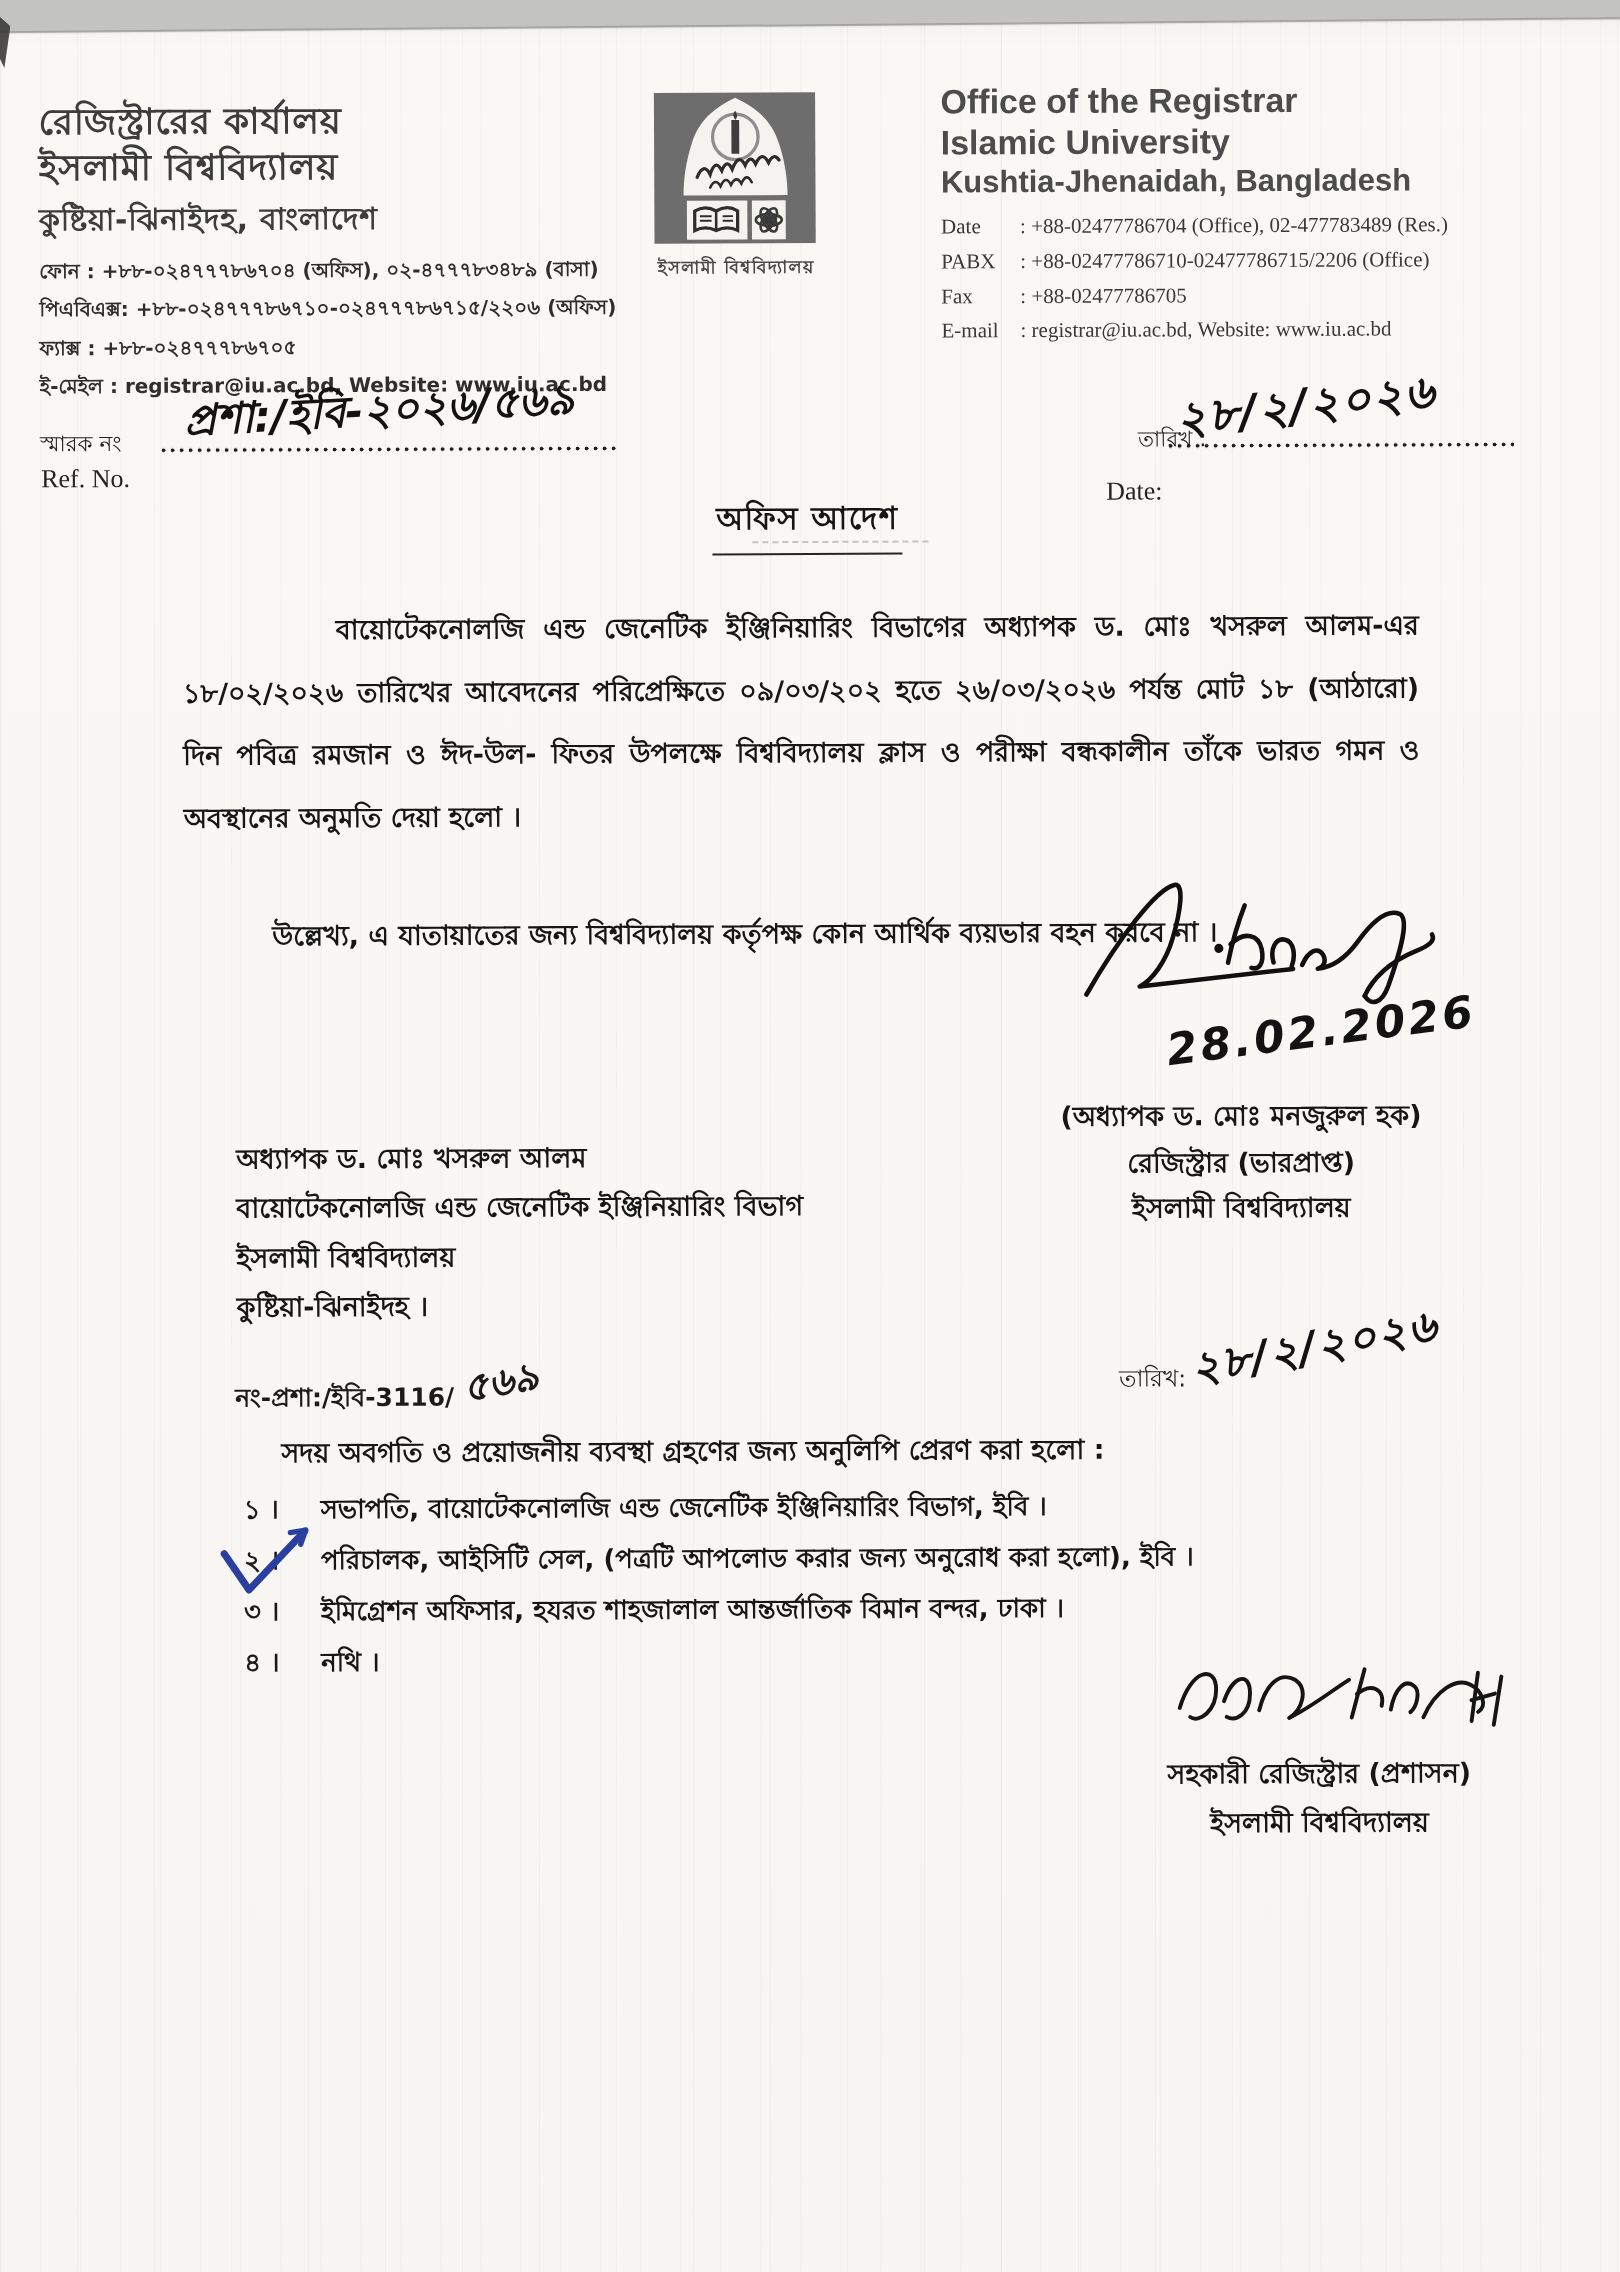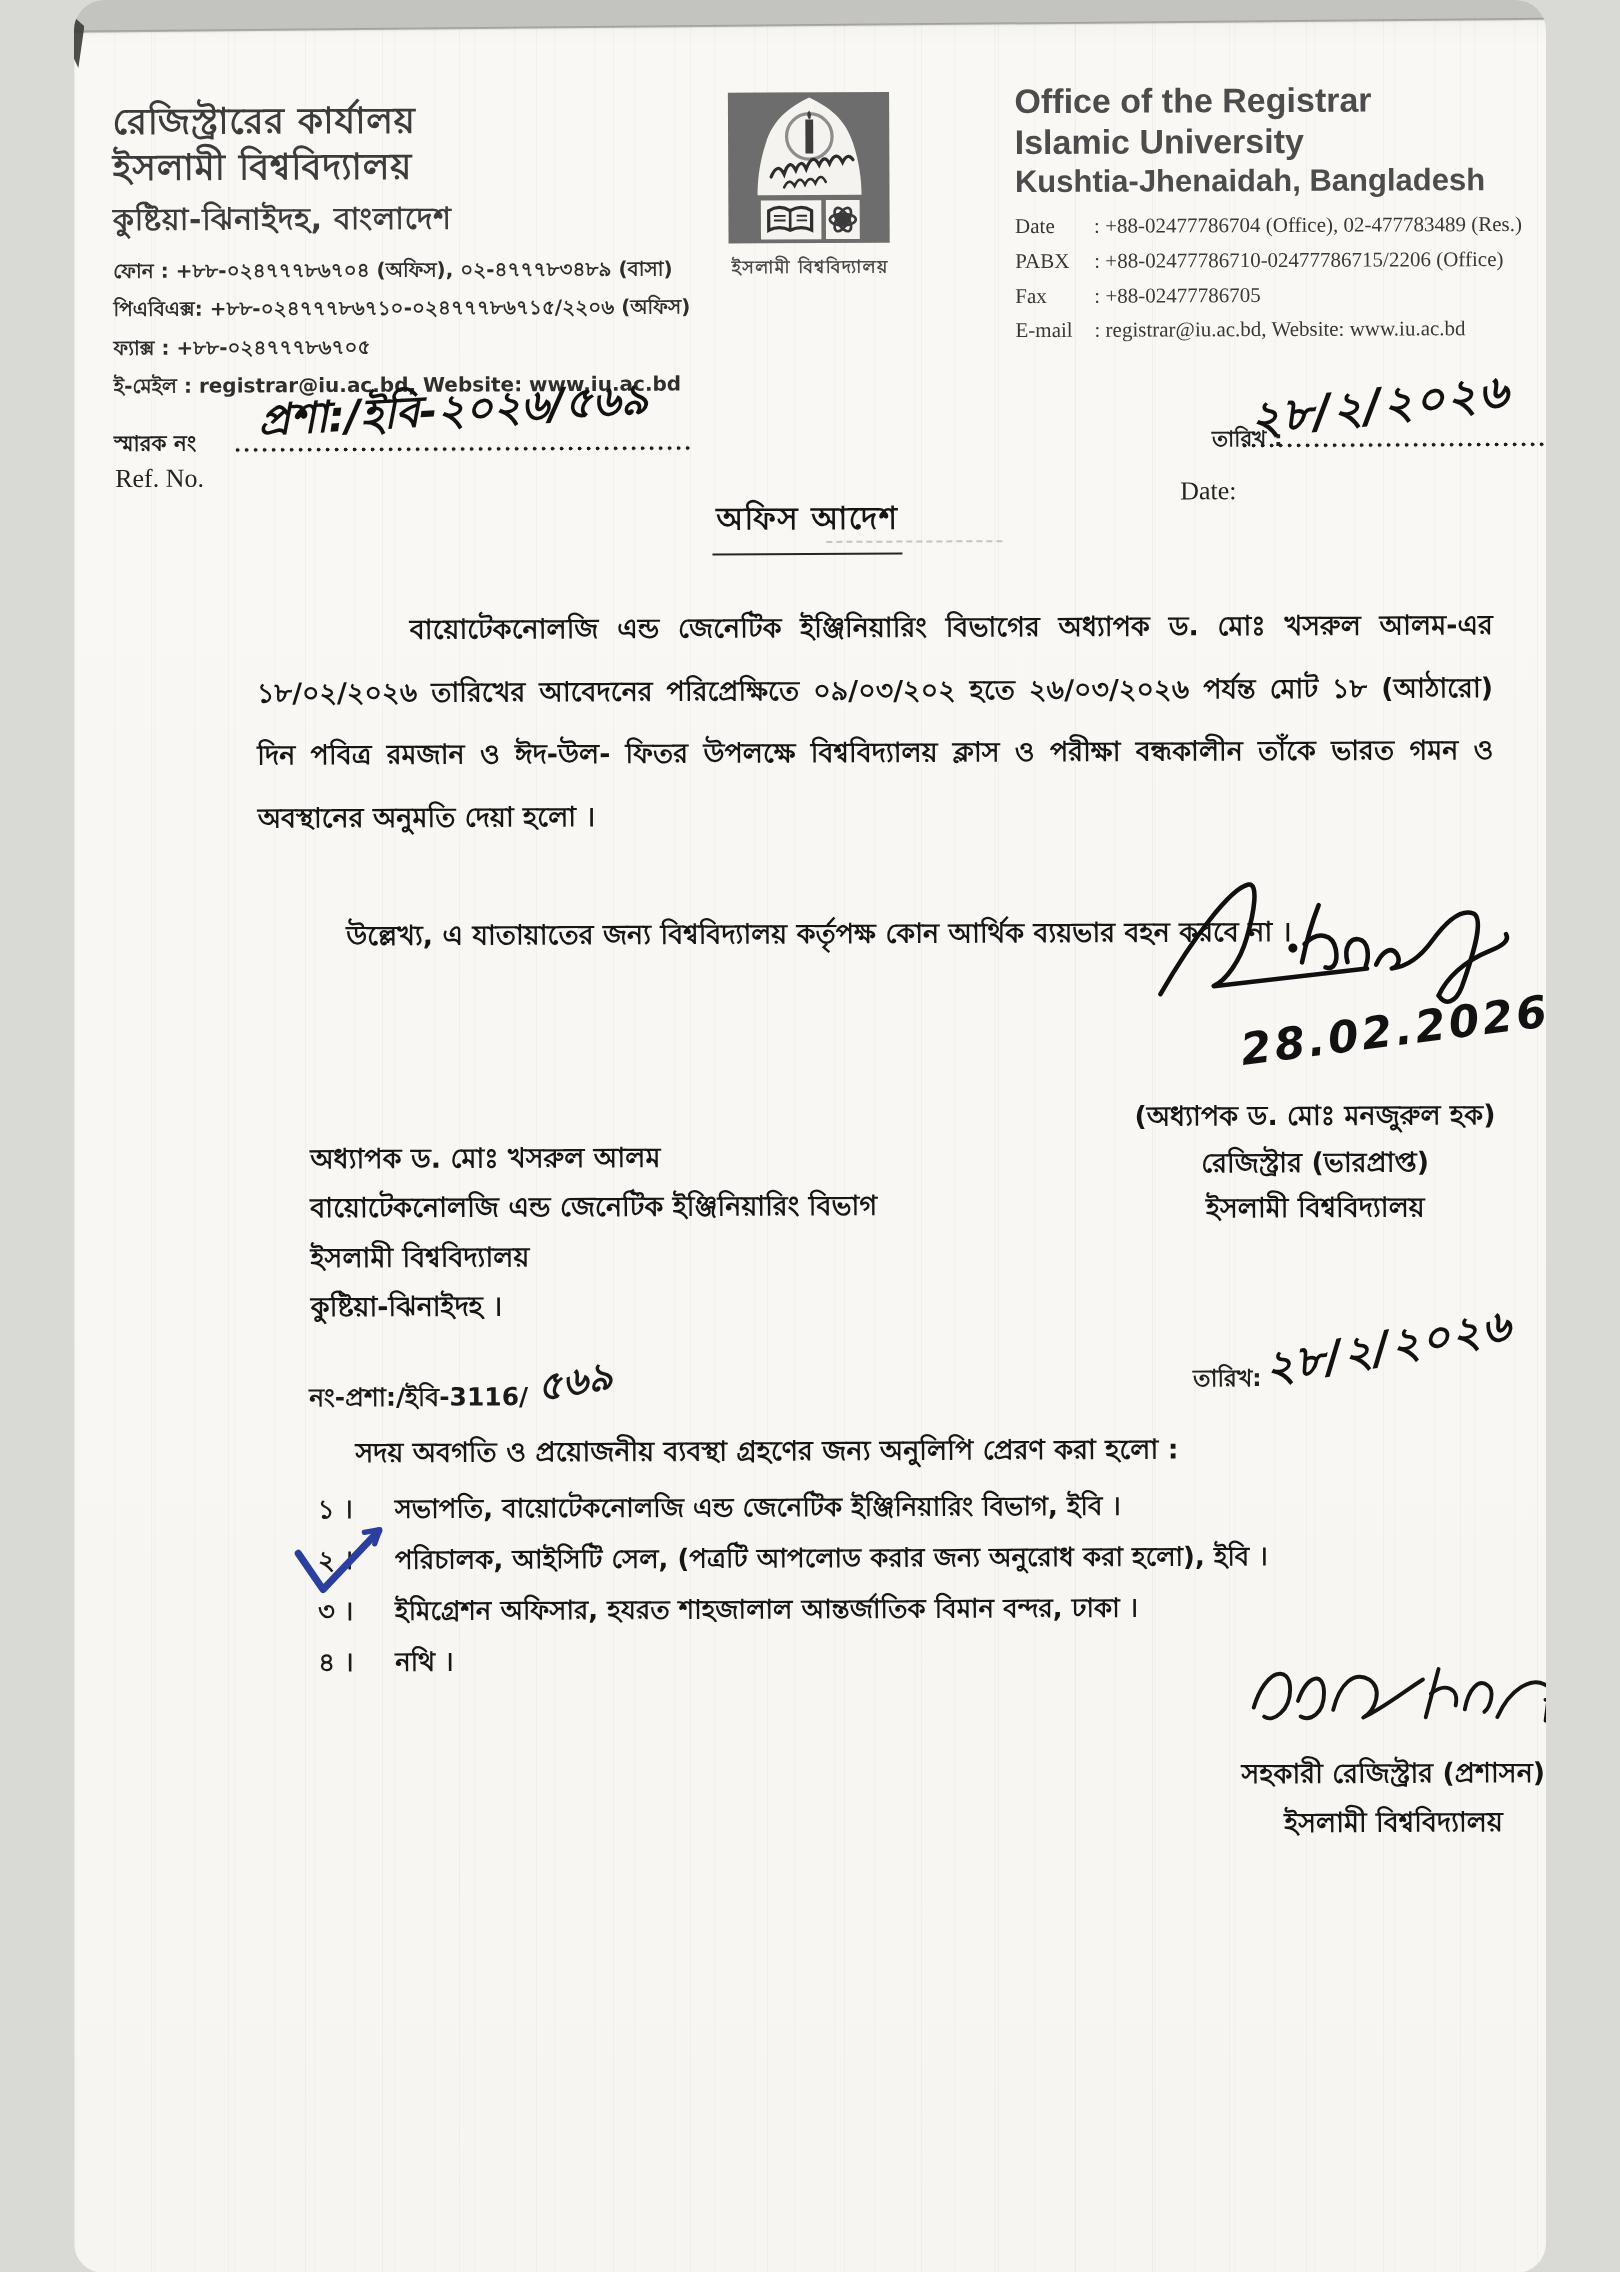--- a/index.html
+++ b/index.html
@@ -3,9 +3,9 @@
 <meta charset="utf-8">
 <style>
   html,body{margin:0;padding:0;background:#d9d9d6;}
-  .page{position:relative;width:1472px;height:2273px;margin:0 auto;overflow:hidden;
+  .page{position:relative;width:1620px;height:2273px;margin:0 auto;overflow:hidden;
         background:linear-gradient(180deg,#efeeea 0%,#f9f8f4 2%,#f8f7f3 55%,#f6f5f1 100%);
-        font-family:"DejaVu Sans","Liberation Sans",sans-serif;color:#1c1c1c;border-radius:30px;}
+        font-family:"DejaVu Sans","Liberation Sans",sans-serif;color:#1c1c1c;}
   .streaks{position:absolute;inset:0;pointer-events:none;
         background:repeating-linear-gradient(90deg,rgba(110,110,110,0.055) 0 1.3px,rgba(0,0,0,0) 1.3px 77px),
                    repeating-linear-gradient(90deg,rgba(140,140,140,0.035) 0 2px,rgba(0,0,0,0) 2px 40px);}

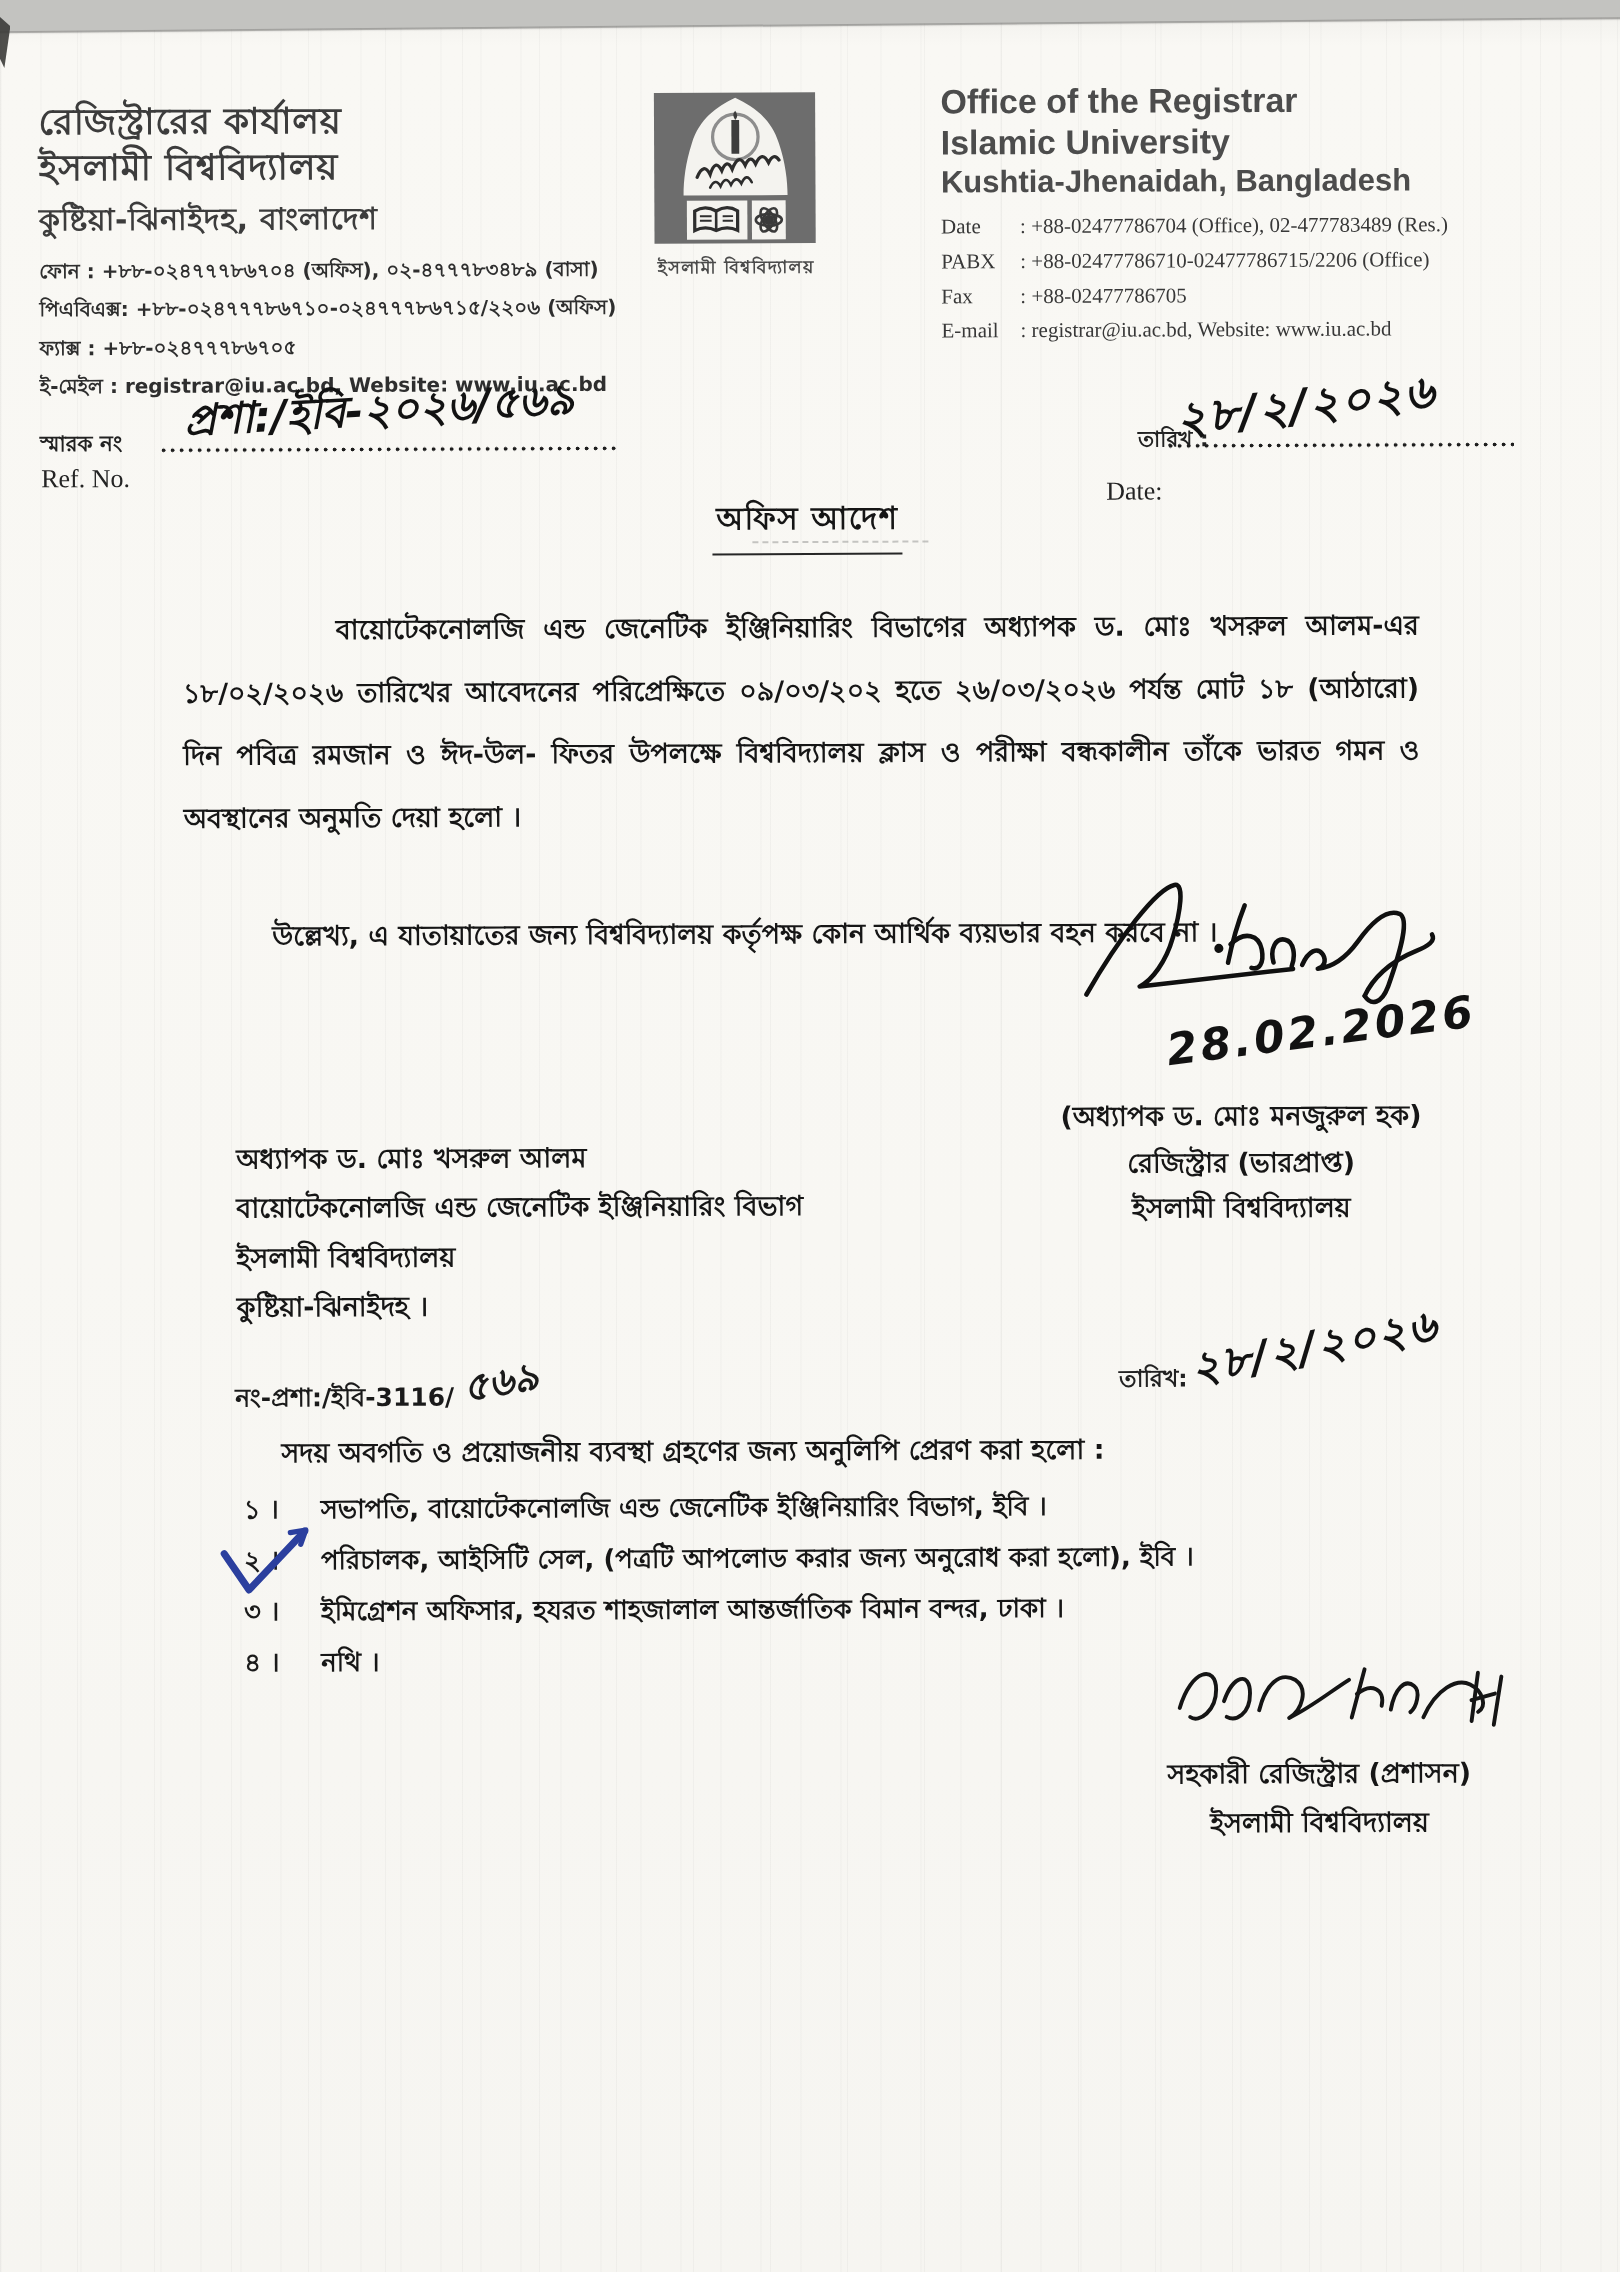--- a/index.html
+++ b/index.html
@@ -31,7 +31,7 @@
   .hdr-right .crow{display:grid;grid-template-columns:79px 1fr;}
 
   
-  .lbl-bn{position:absolute;font-size:21.5px;font-weight:bold;color:#222;}
+  .lbl-bn{position:absolute;font-size:21.5px;font-weight:normal;color:#222;}
   .lbl-en{position:absolute;font-family:"Liberation Serif",serif;font-size:26px;color:#242424;}
   .dotline{position:absolute;height:5.2px;background-image:radial-gradient(circle at 2.6px 2.6px,#1d1d1d 1.8px,rgba(0,0,0,0) 2.2px);
         background-size:9px 5.2px;background-repeat:repeat-x;}

